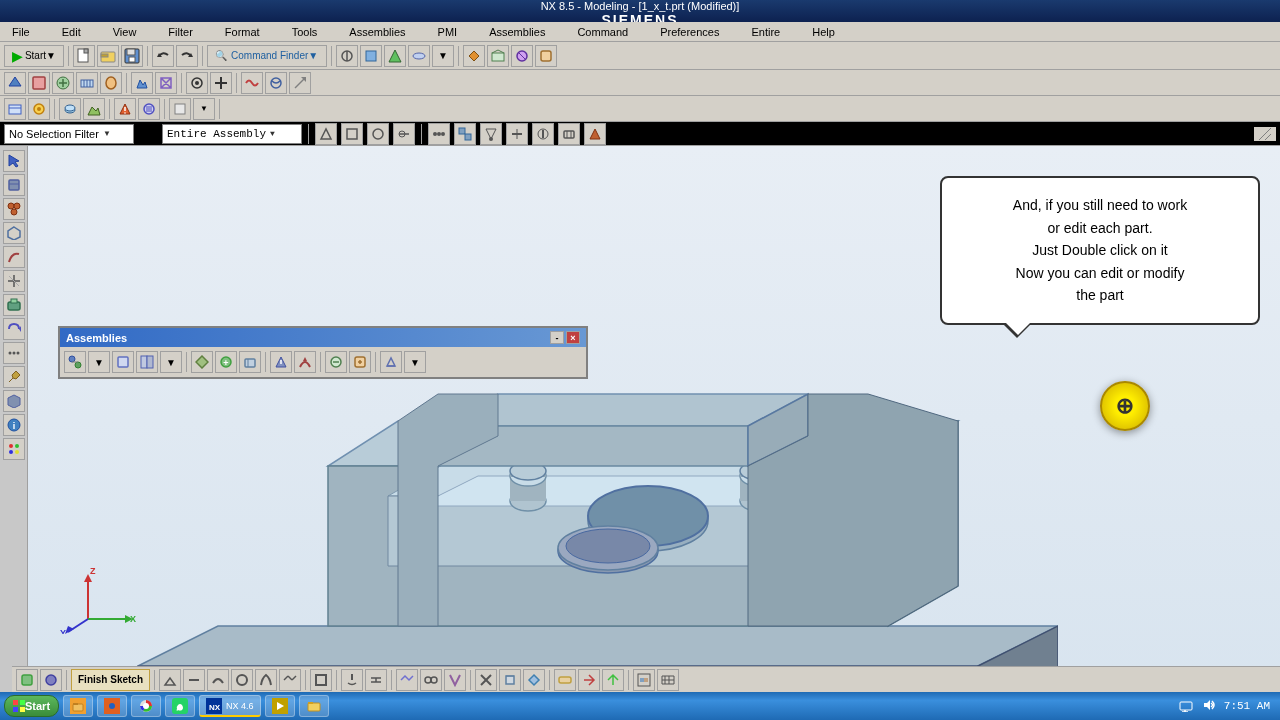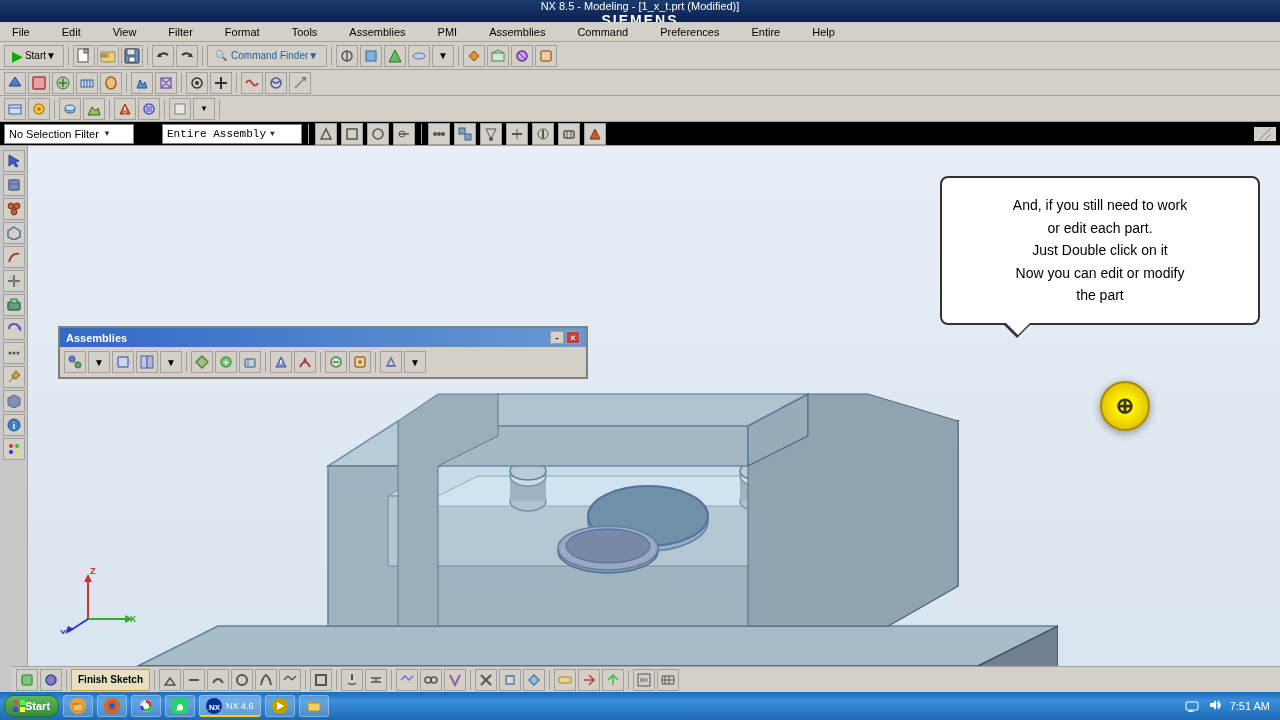--- a/index.html
+++ b/index.html
@@ -286,7 +286,7 @@
     }
     .taskbar-icon {
       width: 16px; height: 16px;
-      border-radius: 8px;
+      border-radius: 0;
       display: flex; align-items: center; justify-content: center;
       font-size: 12px;
     }

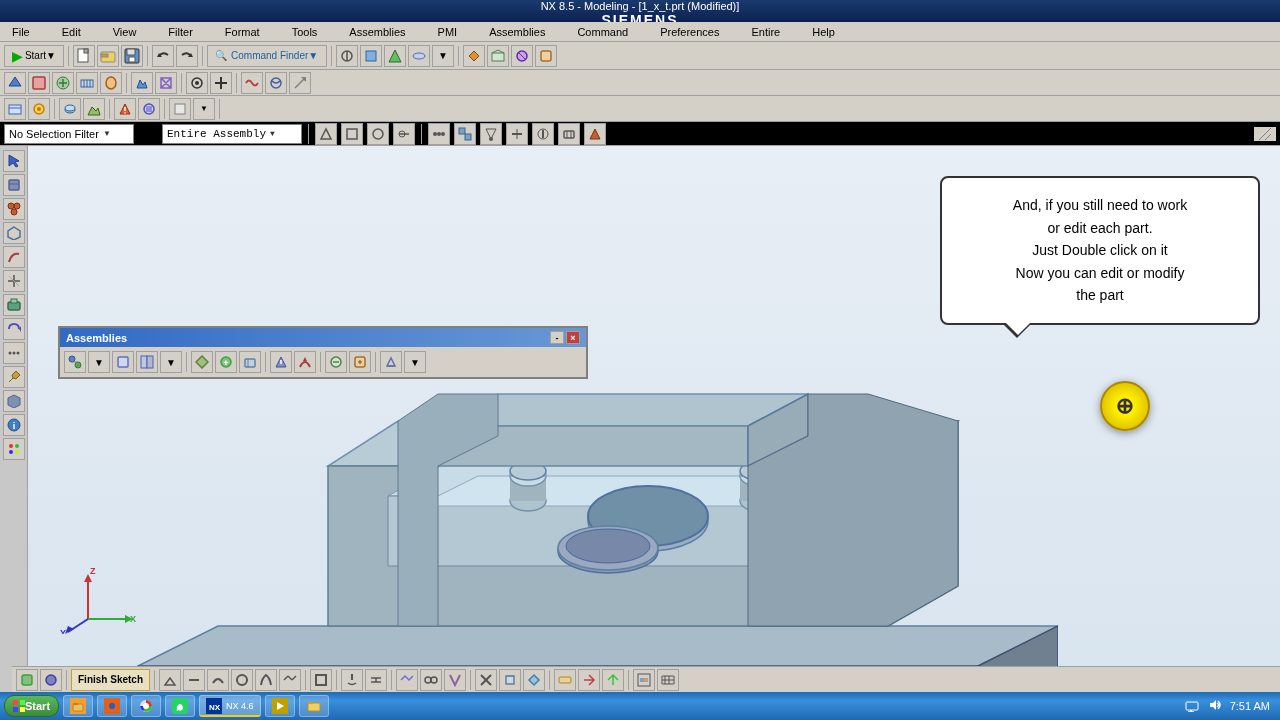--- a/index.html
+++ b/index.html
@@ -298,6 +298,7 @@
       color: white;
       font-size: 11px;
       padding-right: 6px;
+      font-family: Liberation Mono, monospace;
     }
 
     

